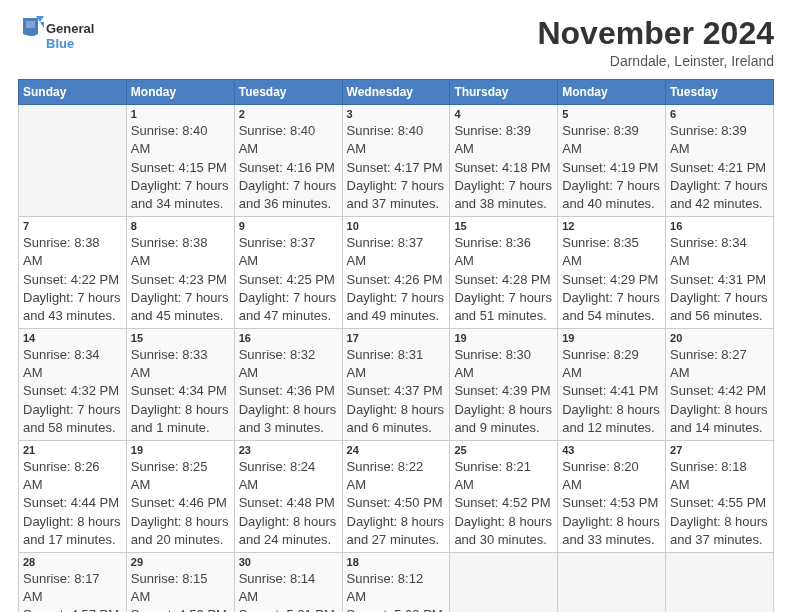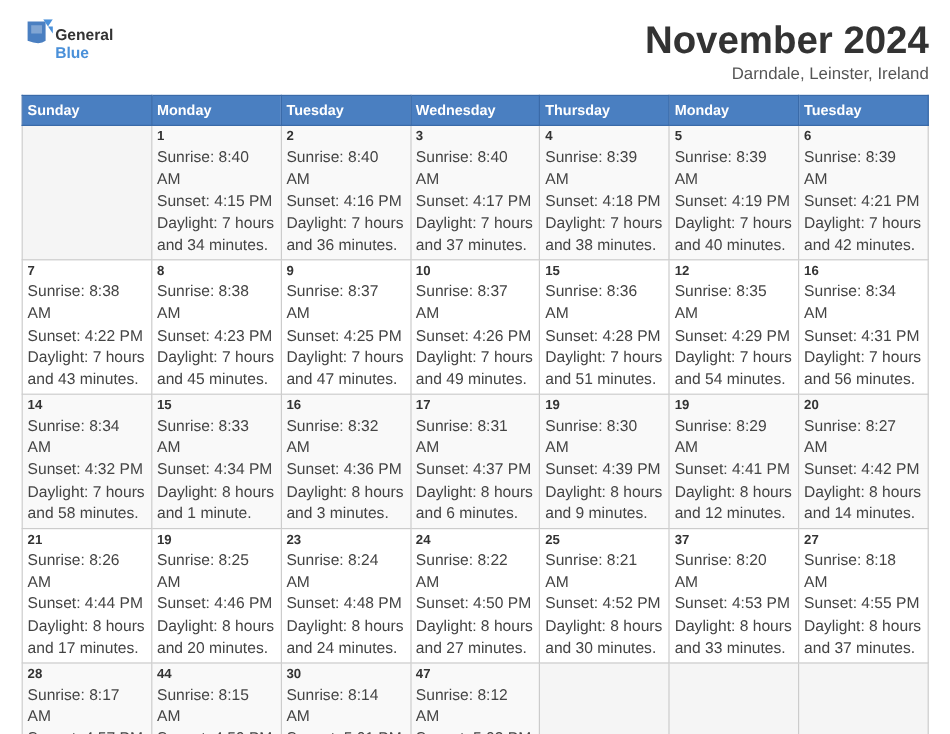--- a/index.html
+++ b/index.html
@@ -232,7 +232,7 @@
         <span class="day-info">Sunrise: 8:21 AM<br>Sunset: 4:52 PM<br>Daylight: 8 hours and 30 minutes.</span>
       </td>
           <td>
-        <span class="day-number">37</span>
+        <span class="day-number">43</span>
         <span class="day-info">Sunrise: 8:20 AM<br>Sunset: 4:53 PM<br>Daylight: 8 hours and 33 minutes.</span>
       </td>
           <td>

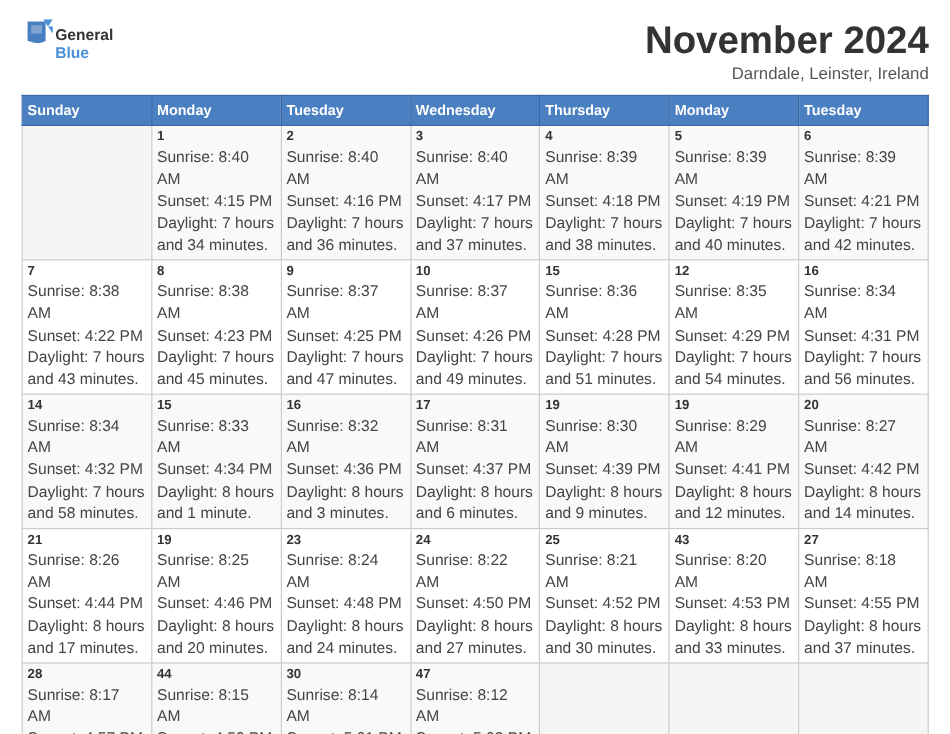--- a/index.html
+++ b/index.html
@@ -246,7 +246,7 @@
         <span class="day-info">Sunrise: 8:17 AM<br>Sunset: 4:57 PM<br>Daylight: 8 hours and 40 minutes.</span>
       </td>
           <td>
-        <span class="day-number">44</span>
+        <span class="day-number">29</span>
         <span class="day-info">Sunrise: 8:15 AM<br>Sunset: 4:59 PM<br>Daylight: 8 hours and 43 minutes.</span>
       </td>
           <td>

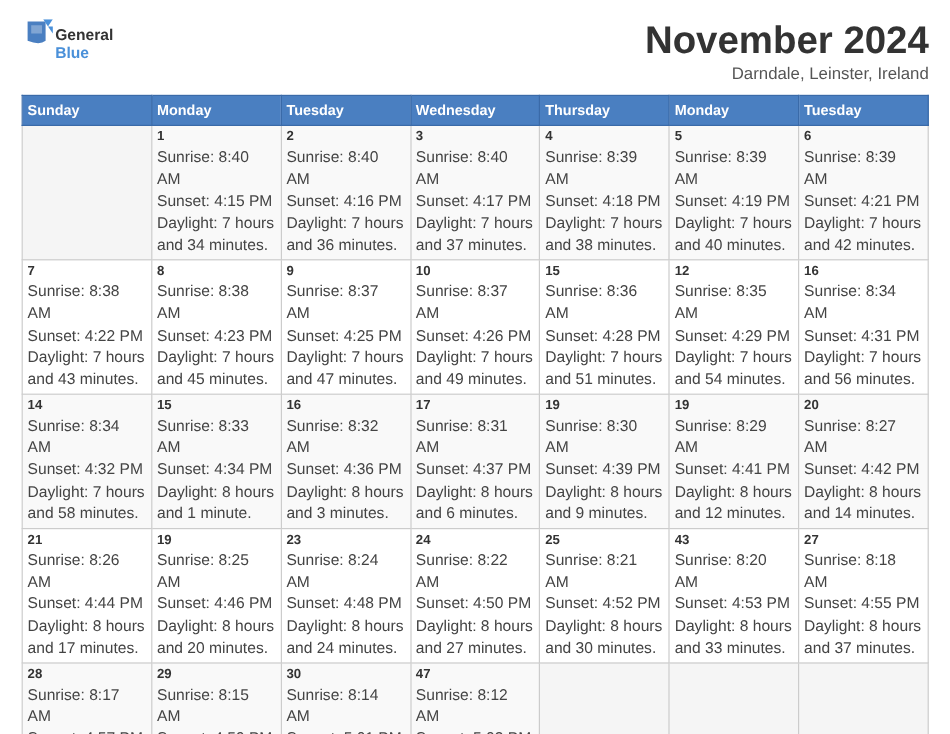--- a/index.html
+++ b/index.html
@@ -254,7 +254,7 @@
         <span class="day-info">Sunrise: 8:14 AM<br>Sunset: 5:01 PM<br>Daylight: 8 hours and 47 minutes.</span>
       </td>
           <td>
-        <span class="day-number">47</span>
+        <span class="day-number">18</span>
         <span class="day-info">Sunrise: 8:12 AM<br>Sunset: 5:03 PM<br>Daylight: 8 hours and 50 minutes.</span>
       </td>
           <td class="empty-cell"></td>

